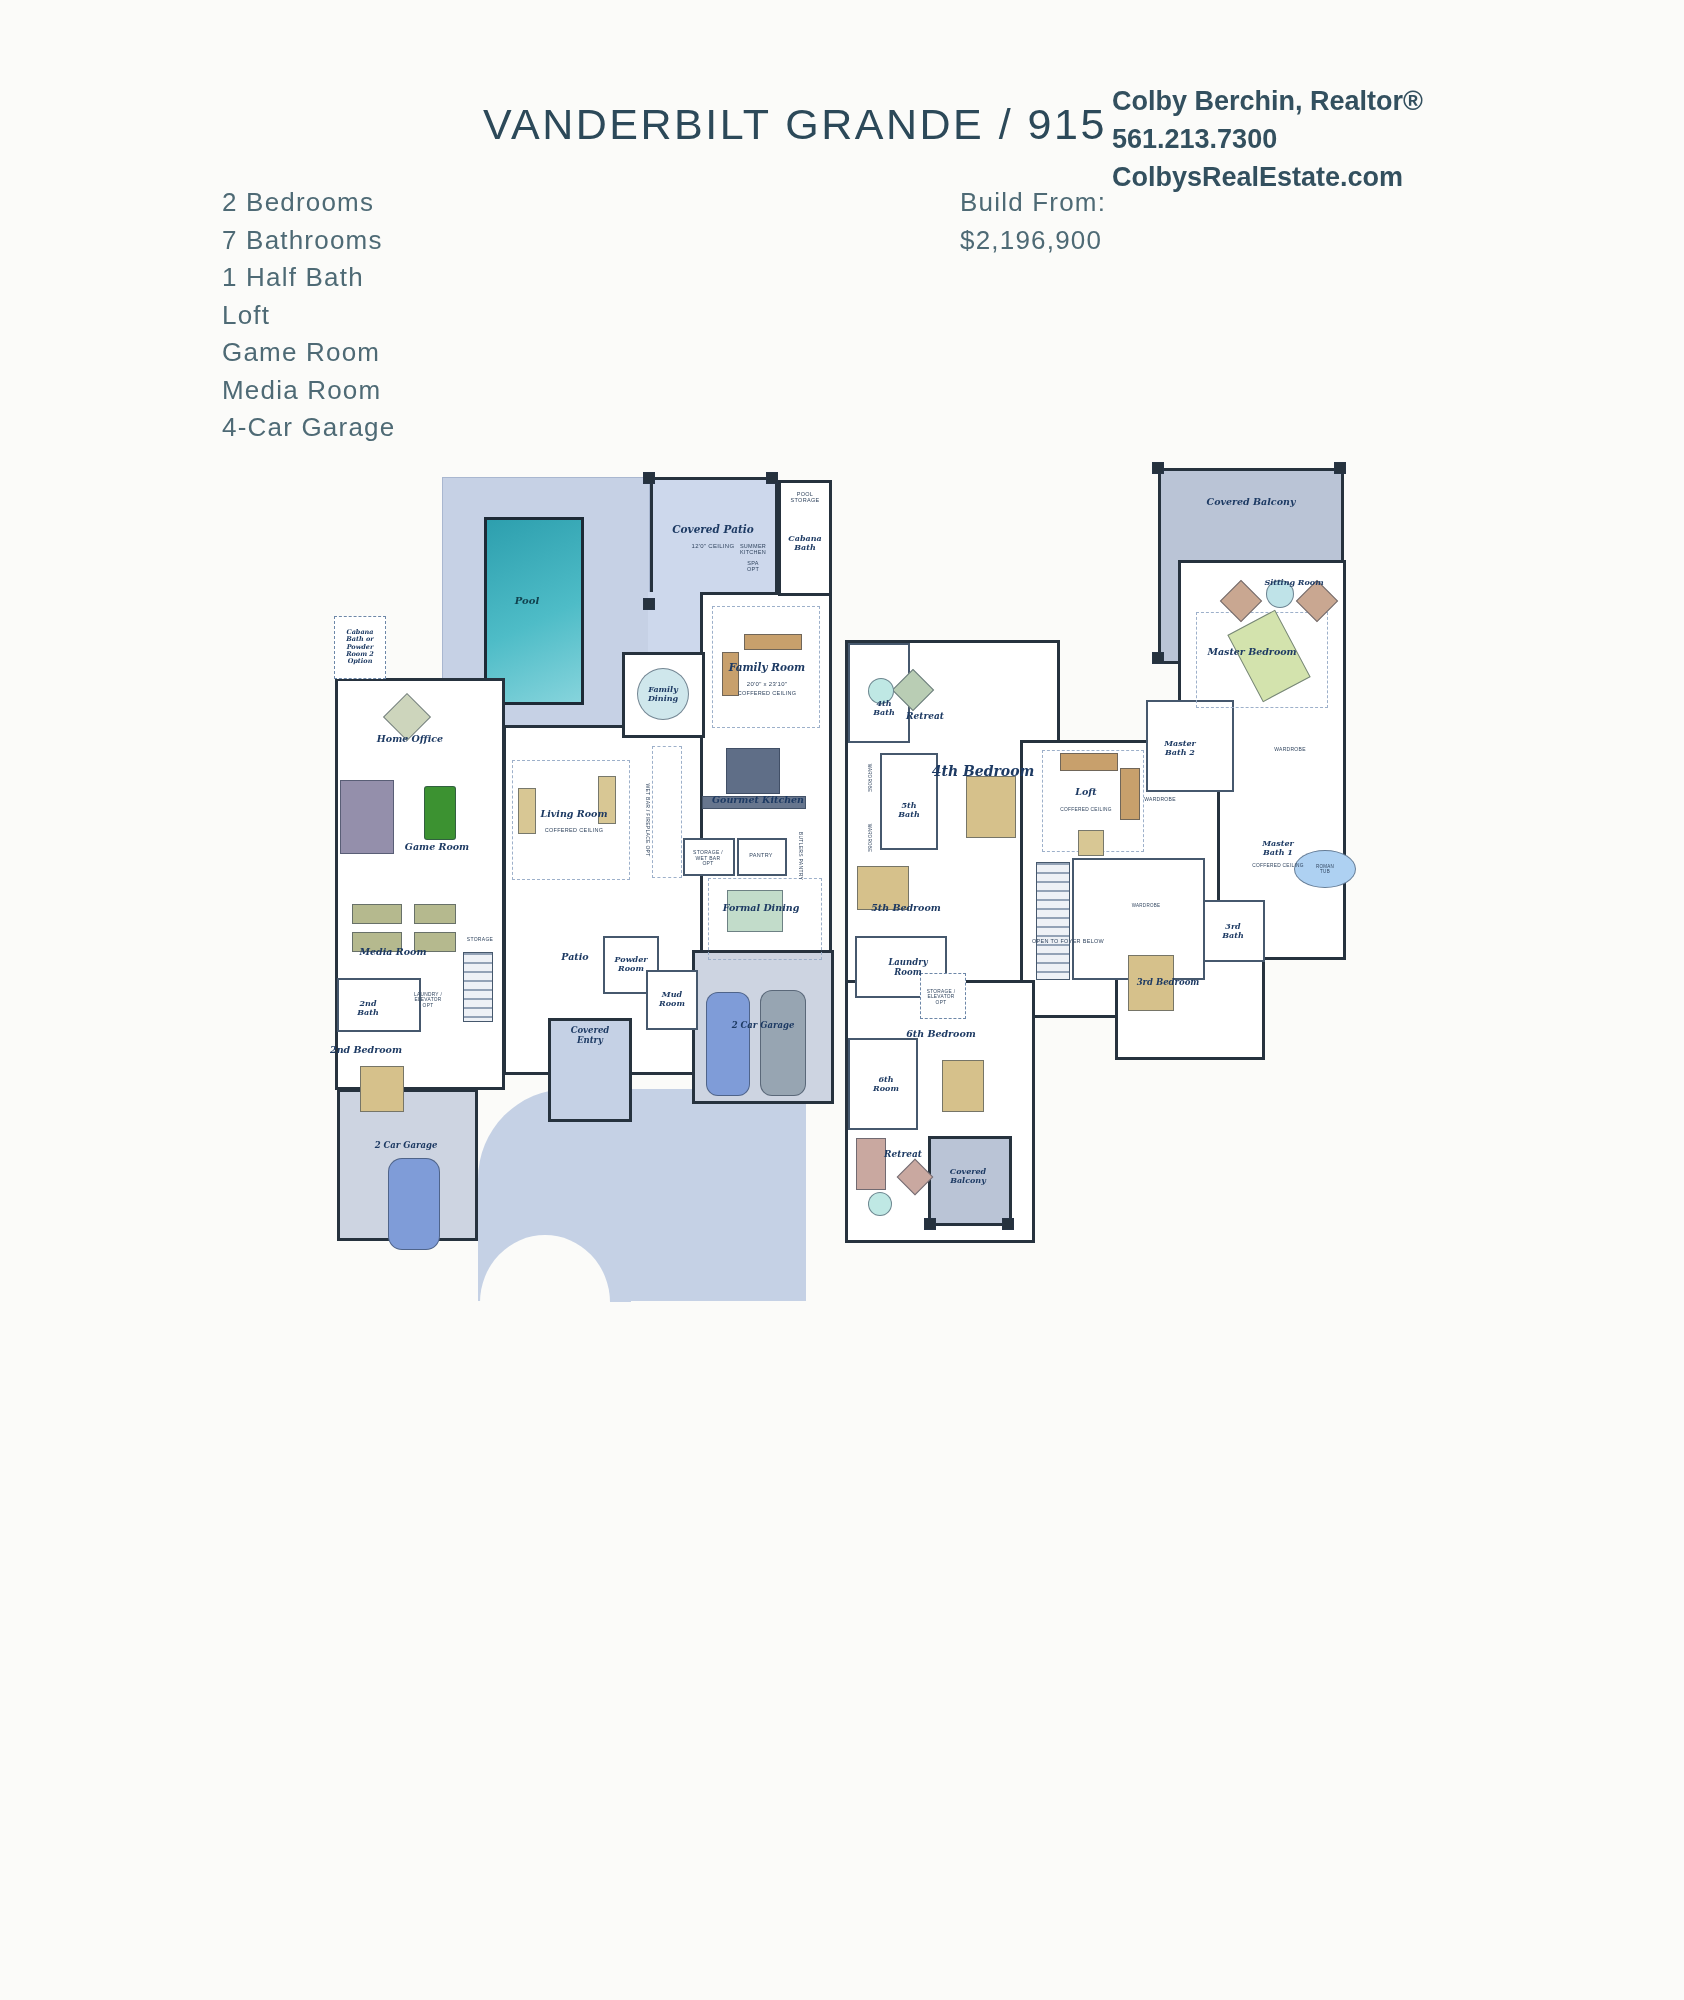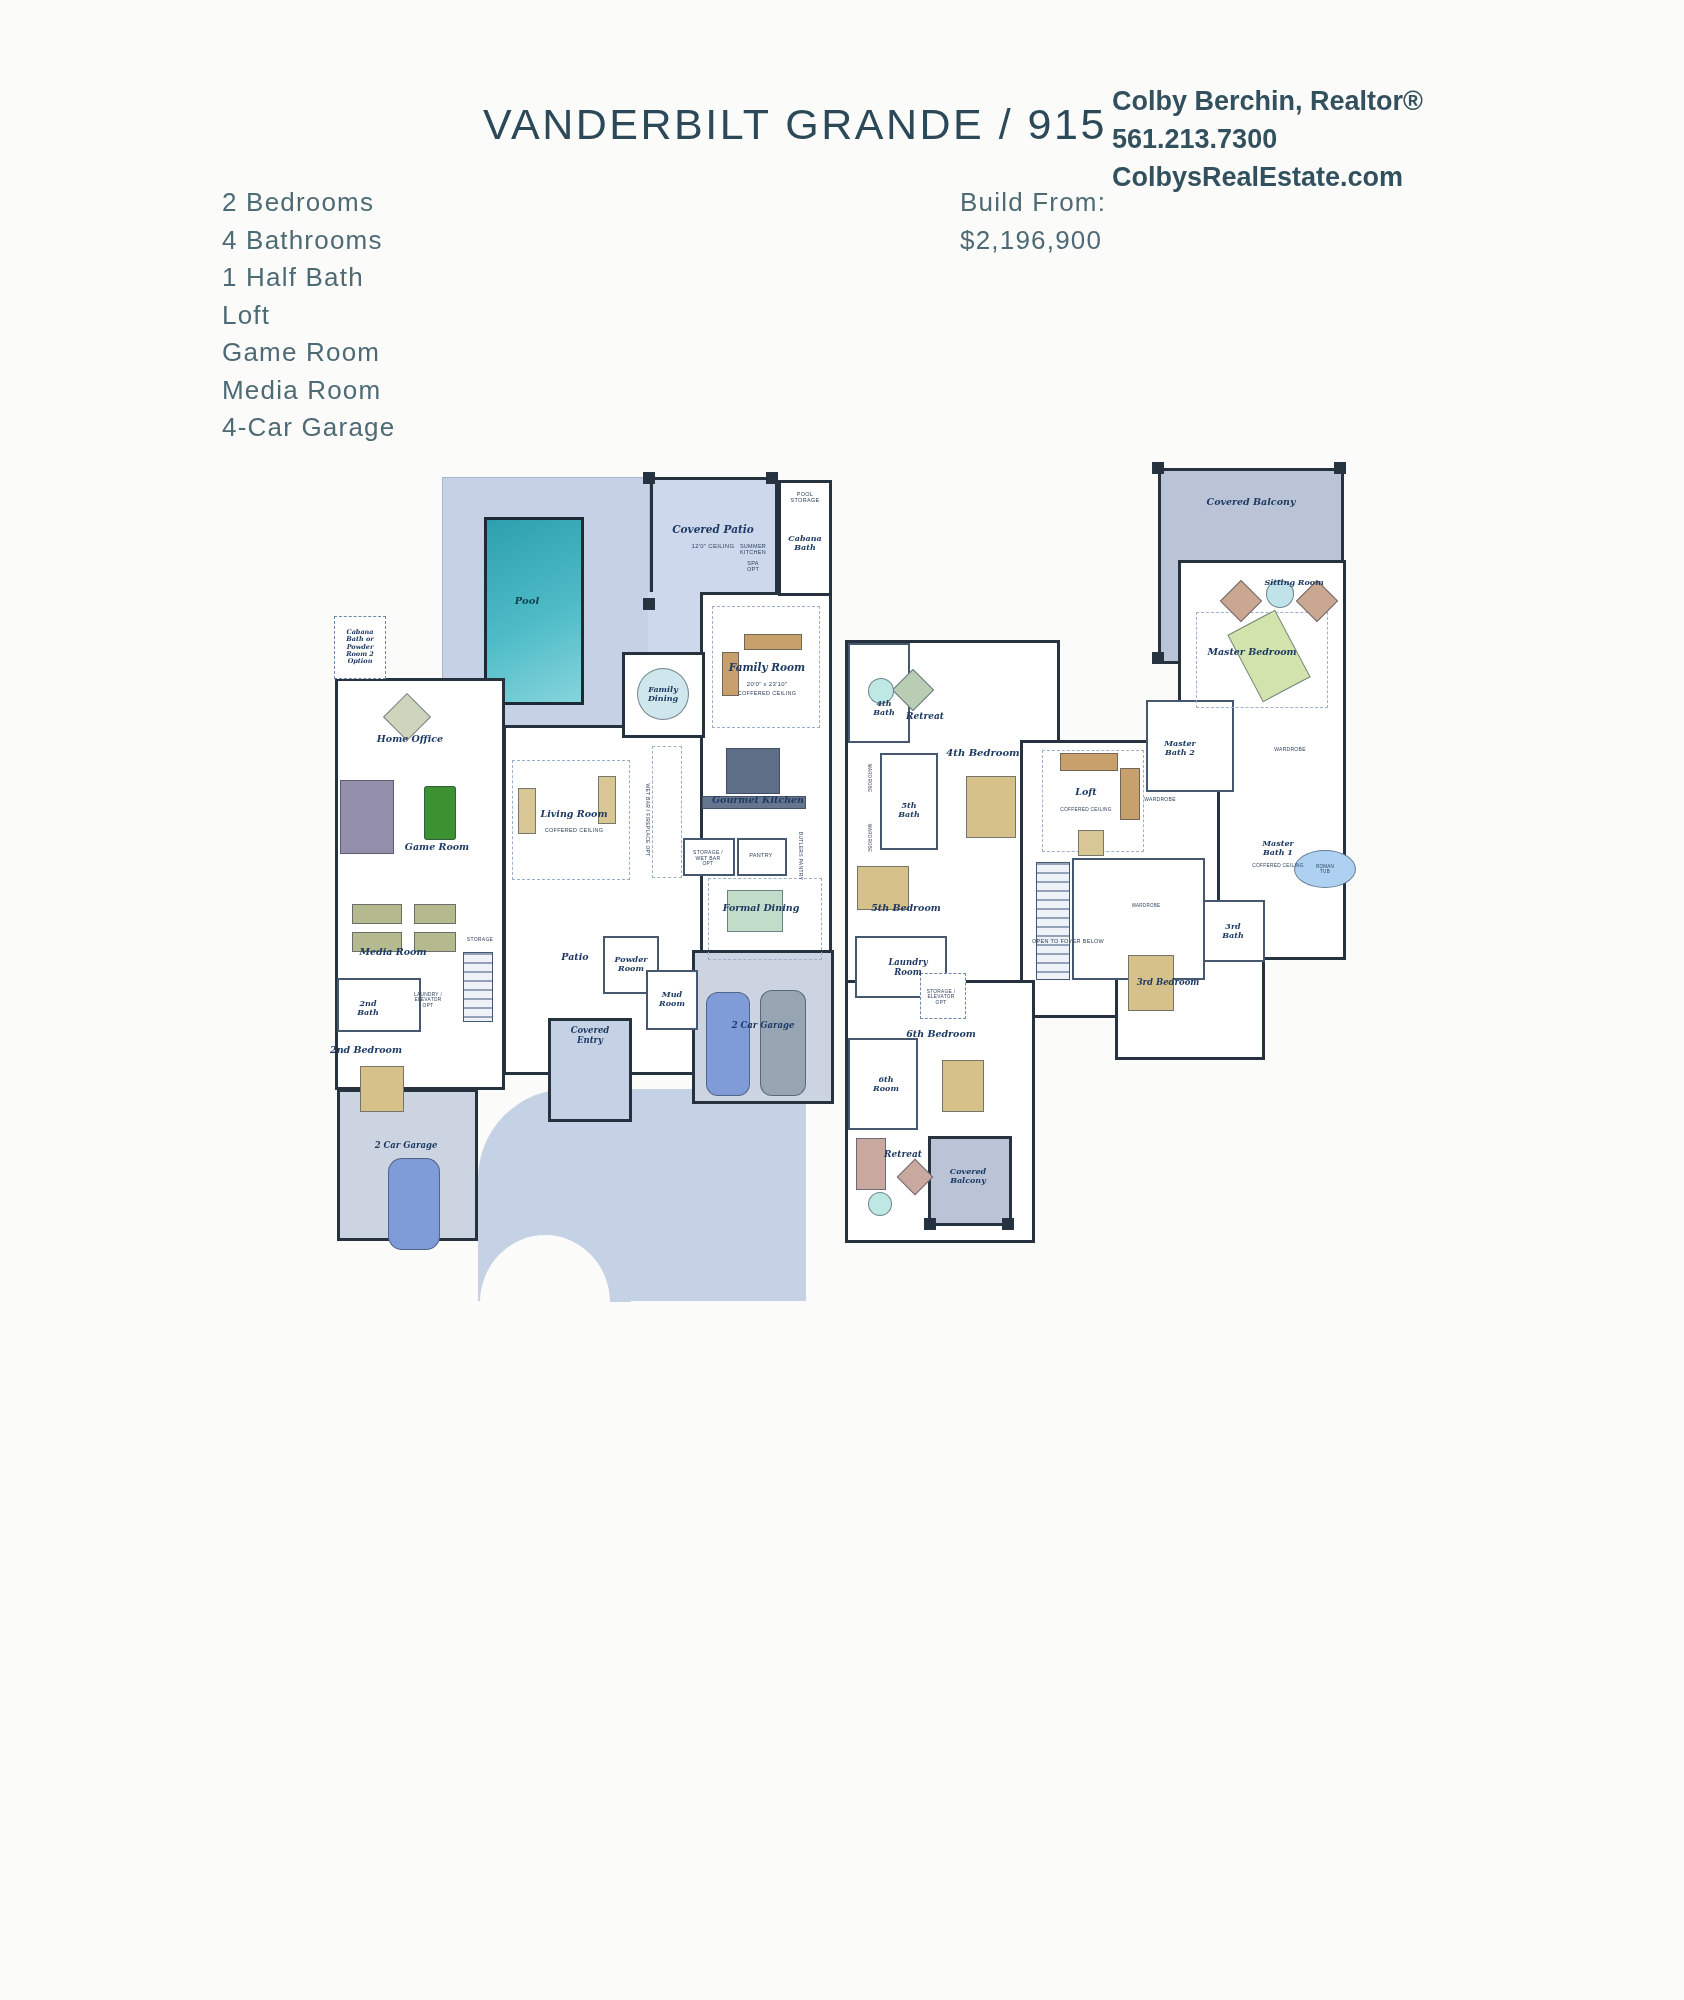--- a/index.html
+++ b/index.html
@@ -39,7 +39,7 @@
 
   <ul class="features" id="features-list">
       <li>2 Bedrooms</li>
-      <li>4 Bathrooms</li>
+      <li>7 Bathrooms</li>
       <li>1 Half Bath</li>
       <li>Loft</li>
       <li>Game Room</li>

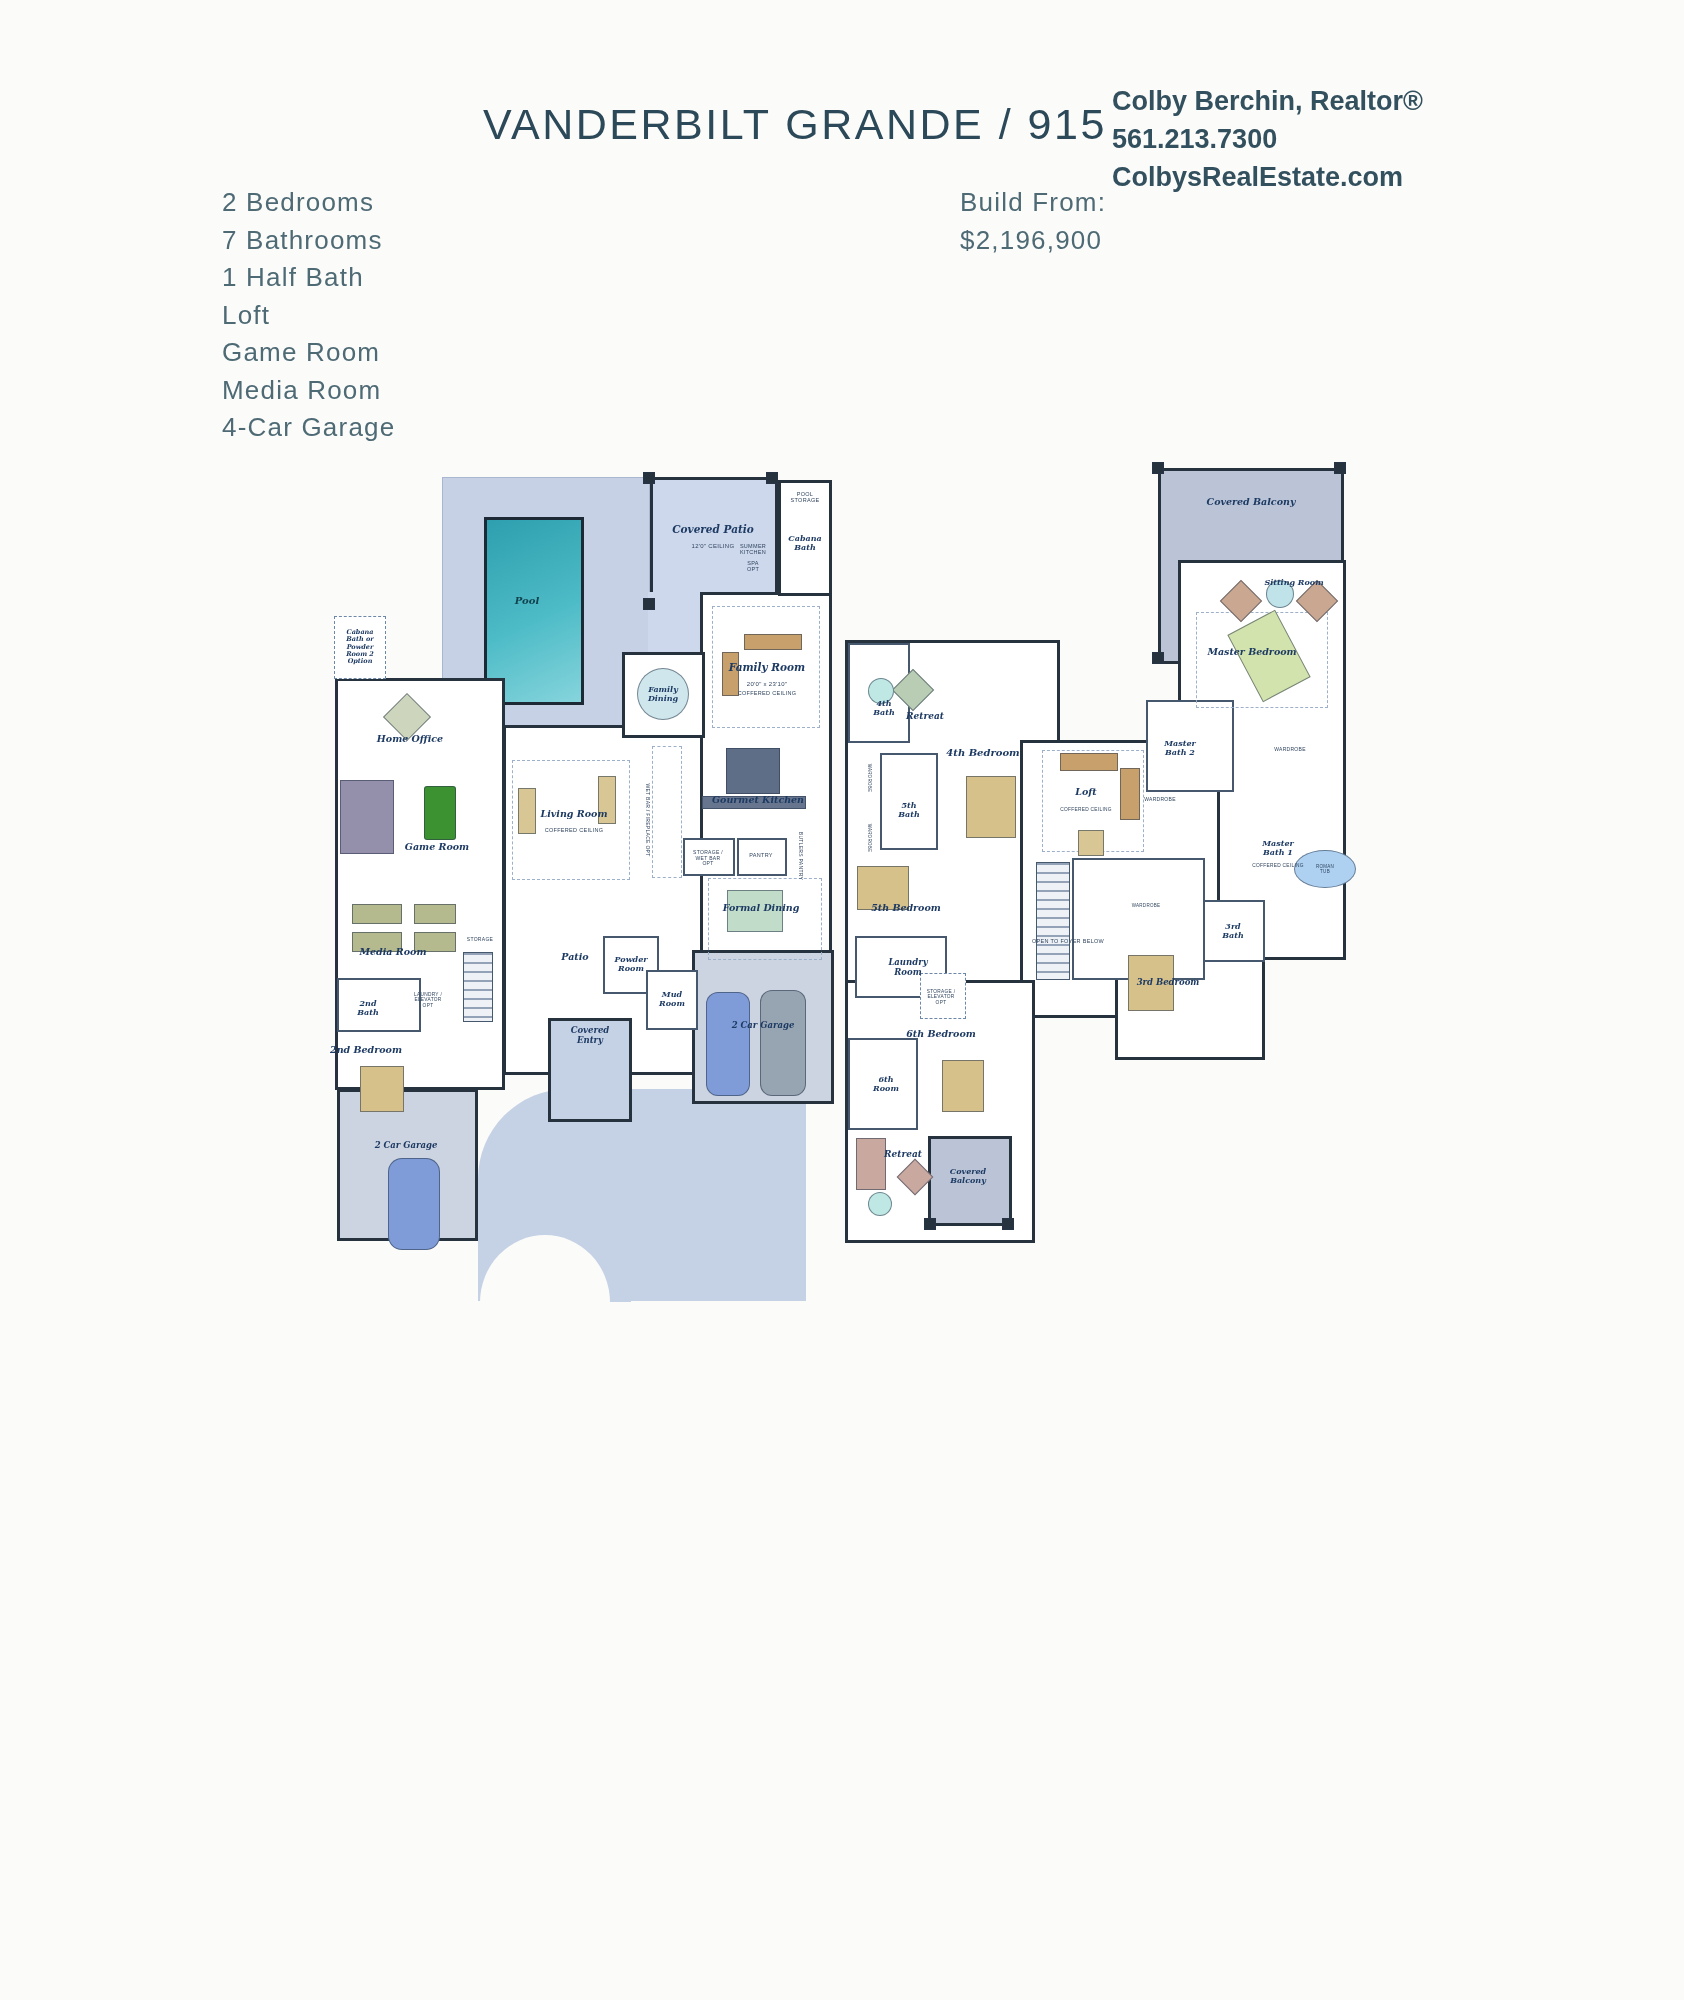--- a/index.html
+++ b/index.html
@@ -207,7 +207,7 @@
       <div class="plan-label" style="position: absolute; left: 884px; top: 708px; font-size: 8px; transform: translate(-50%, -50%);">4th
 Bath</div>
       <div class="plan-label" style="position: absolute; left: 925px; top: 716px; font-size: 9px; transform: translate(-50%, -50%);">Retreat</div>
-      <div class="plan-label" style="position: absolute; left: 983px; top: 753px; font-size: 10px; transform: translate(-50%, -50%);">4th Bedroom</div>
+      <div class="plan-label" style="position: absolute; left: 983px; top: 772px; font-size: 14px; transform: translate(-50%, -50%);">4th Bedroom</div>
       <div class="plan-label" style="position: absolute; left: 909px; top: 810px; font-size: 8px; transform: translate(-50%, -50%);">5th
 Bath</div>
       <div class="plan-label" style="position: absolute; left: 1086px; top: 792px; font-size: 9.5px; transform: translate(-50%, -50%);">Loft</div>

